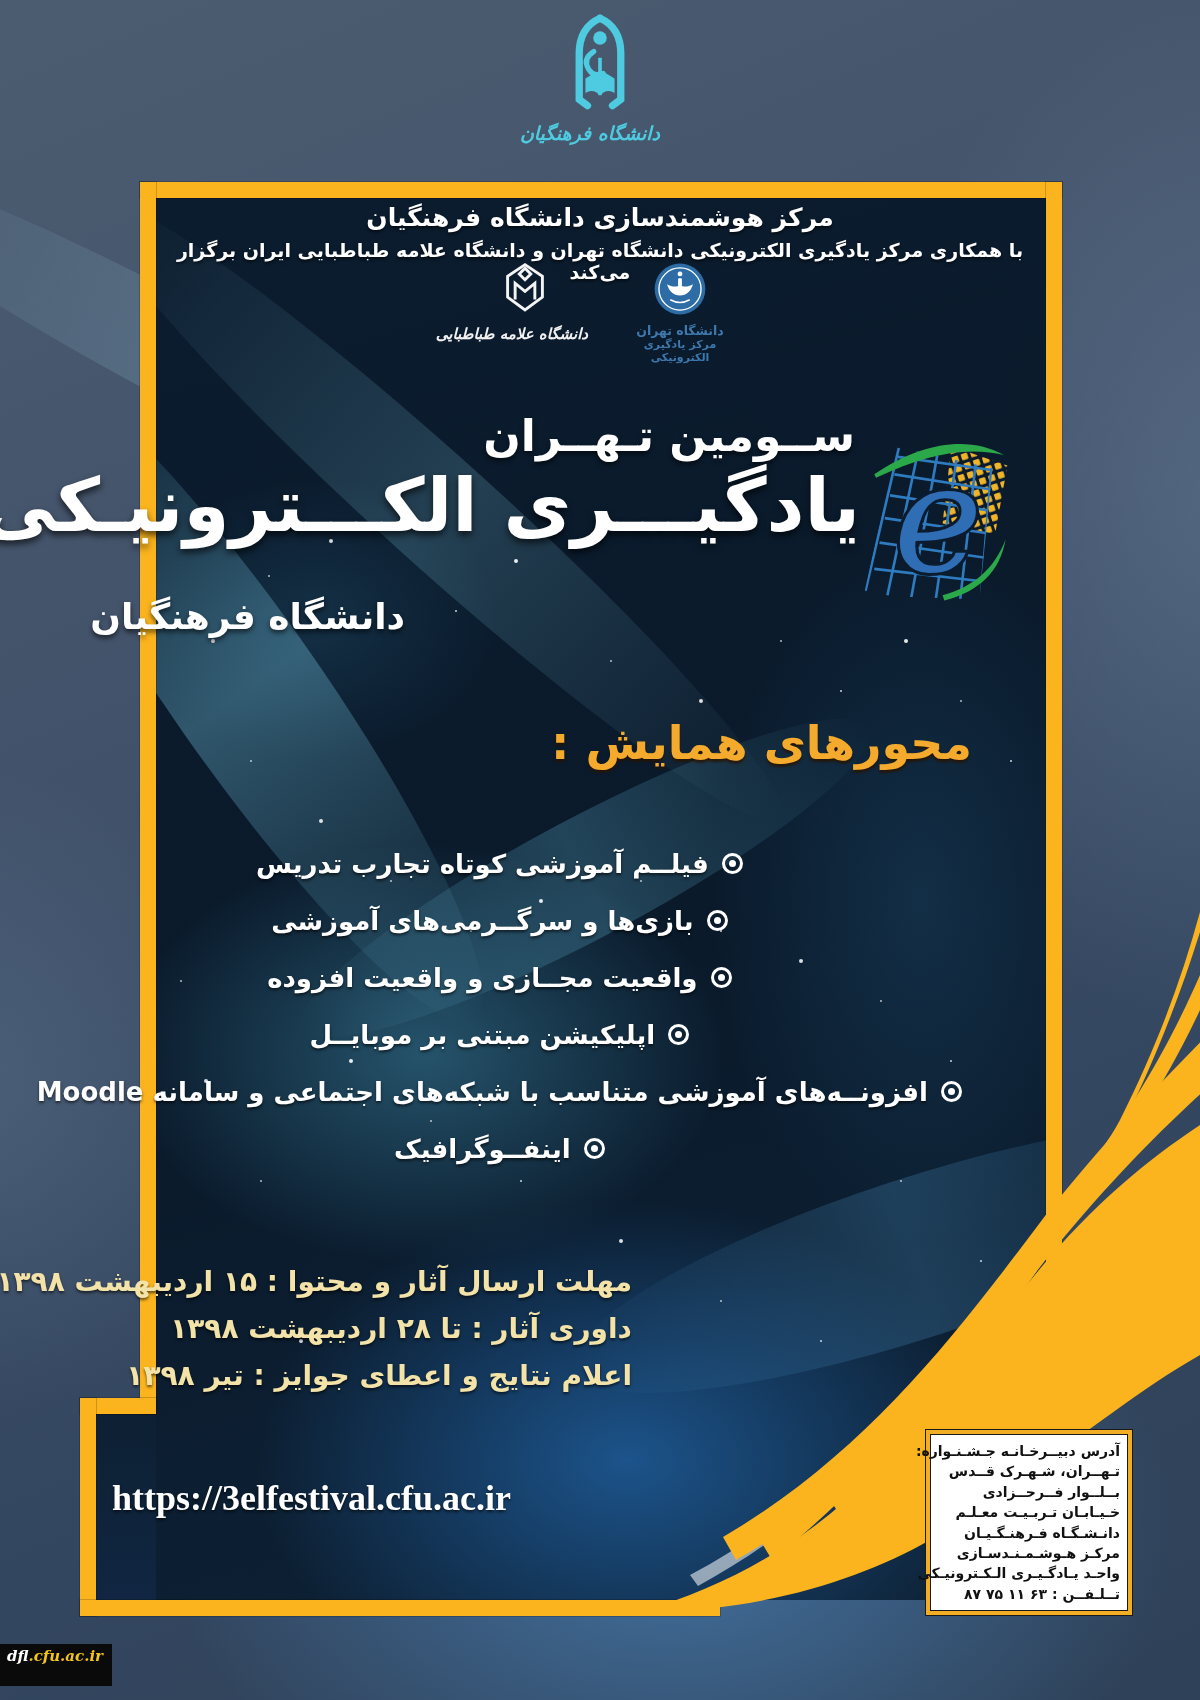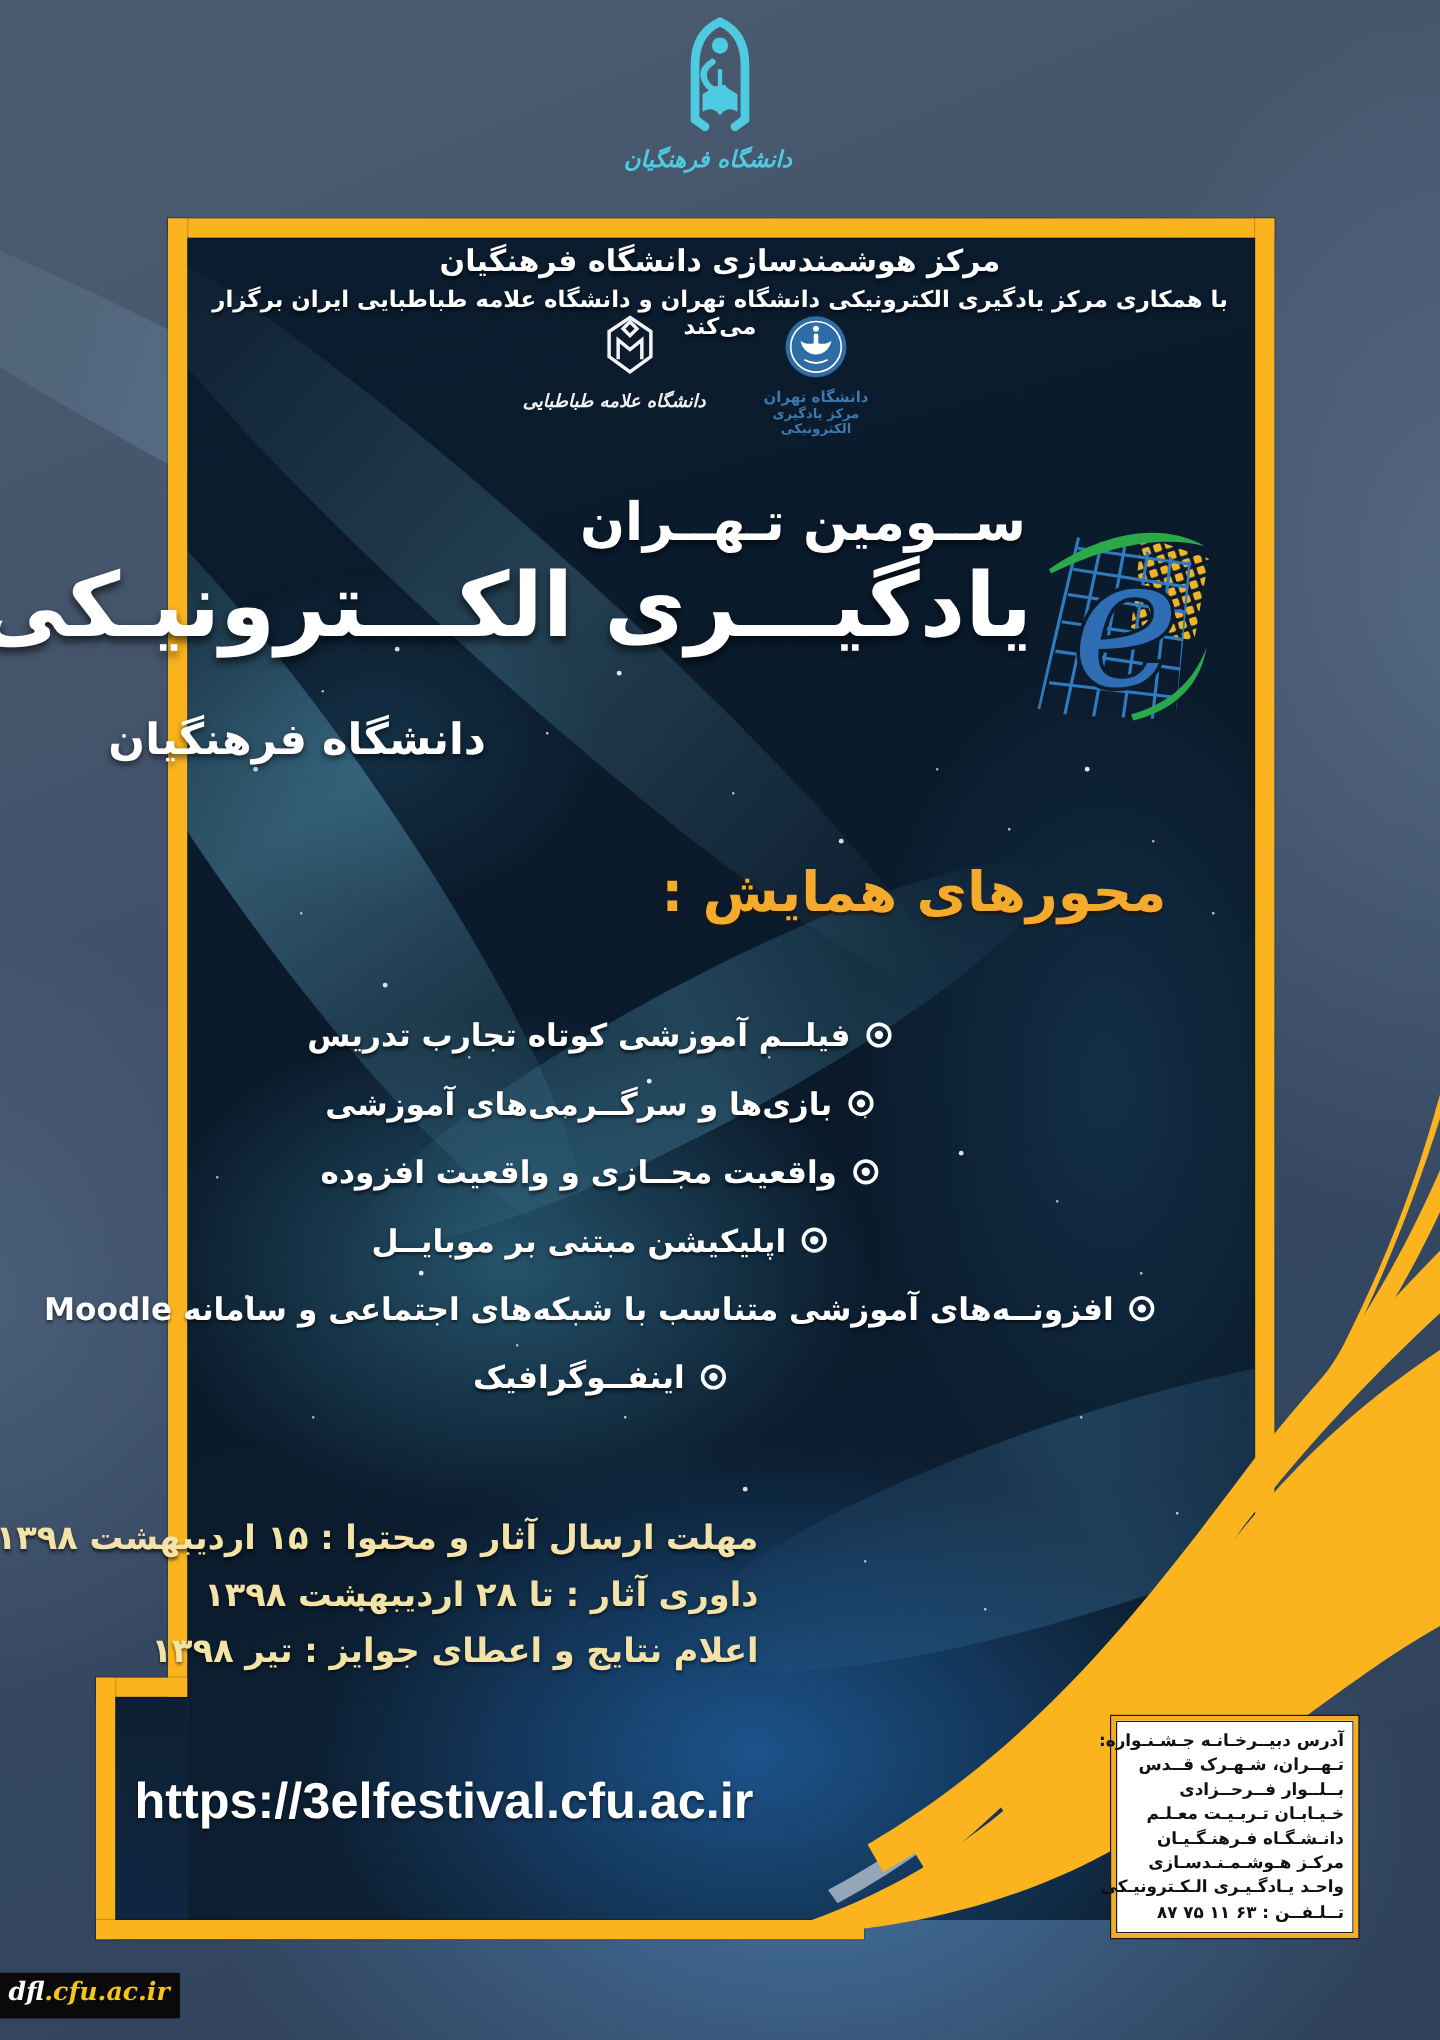--- a/index.html
+++ b/index.html
@@ -114,8 +114,8 @@
   .website{position:absolute;left:112px;top:1470px;width:360px;text-align:center;}
   .ws-label{color:#fff;font-size:28px;font-weight:bold;direction:rtl;white-space:nowrap;
     text-shadow:0 2px 3px rgba(0,0,0,.6);}
-  .ws-url{margin-top:7px;color:#fff;font-size:42px;font-weight:bold;
-    font-family:Liberation Sans, sans-serif;white-space:nowrap;text-shadow:0 2px 3px rgba(0,0,0,.6);}
+  .ws-url{margin-top:7px;color:#fff;font-size:36px;font-weight:bold;
+    font-family:Liberation Serif, serif;white-space:nowrap;text-shadow:0 2px 3px rgba(0,0,0,.6);}
   
   .secretariat{position:absolute;left:926px;top:1430px;width:206px;background:#fff;
     border:4px solid #f1ad24;outline:1px solid #1a1a1a;box-shadow:inset 0 0 0 1px #1a1a1a;

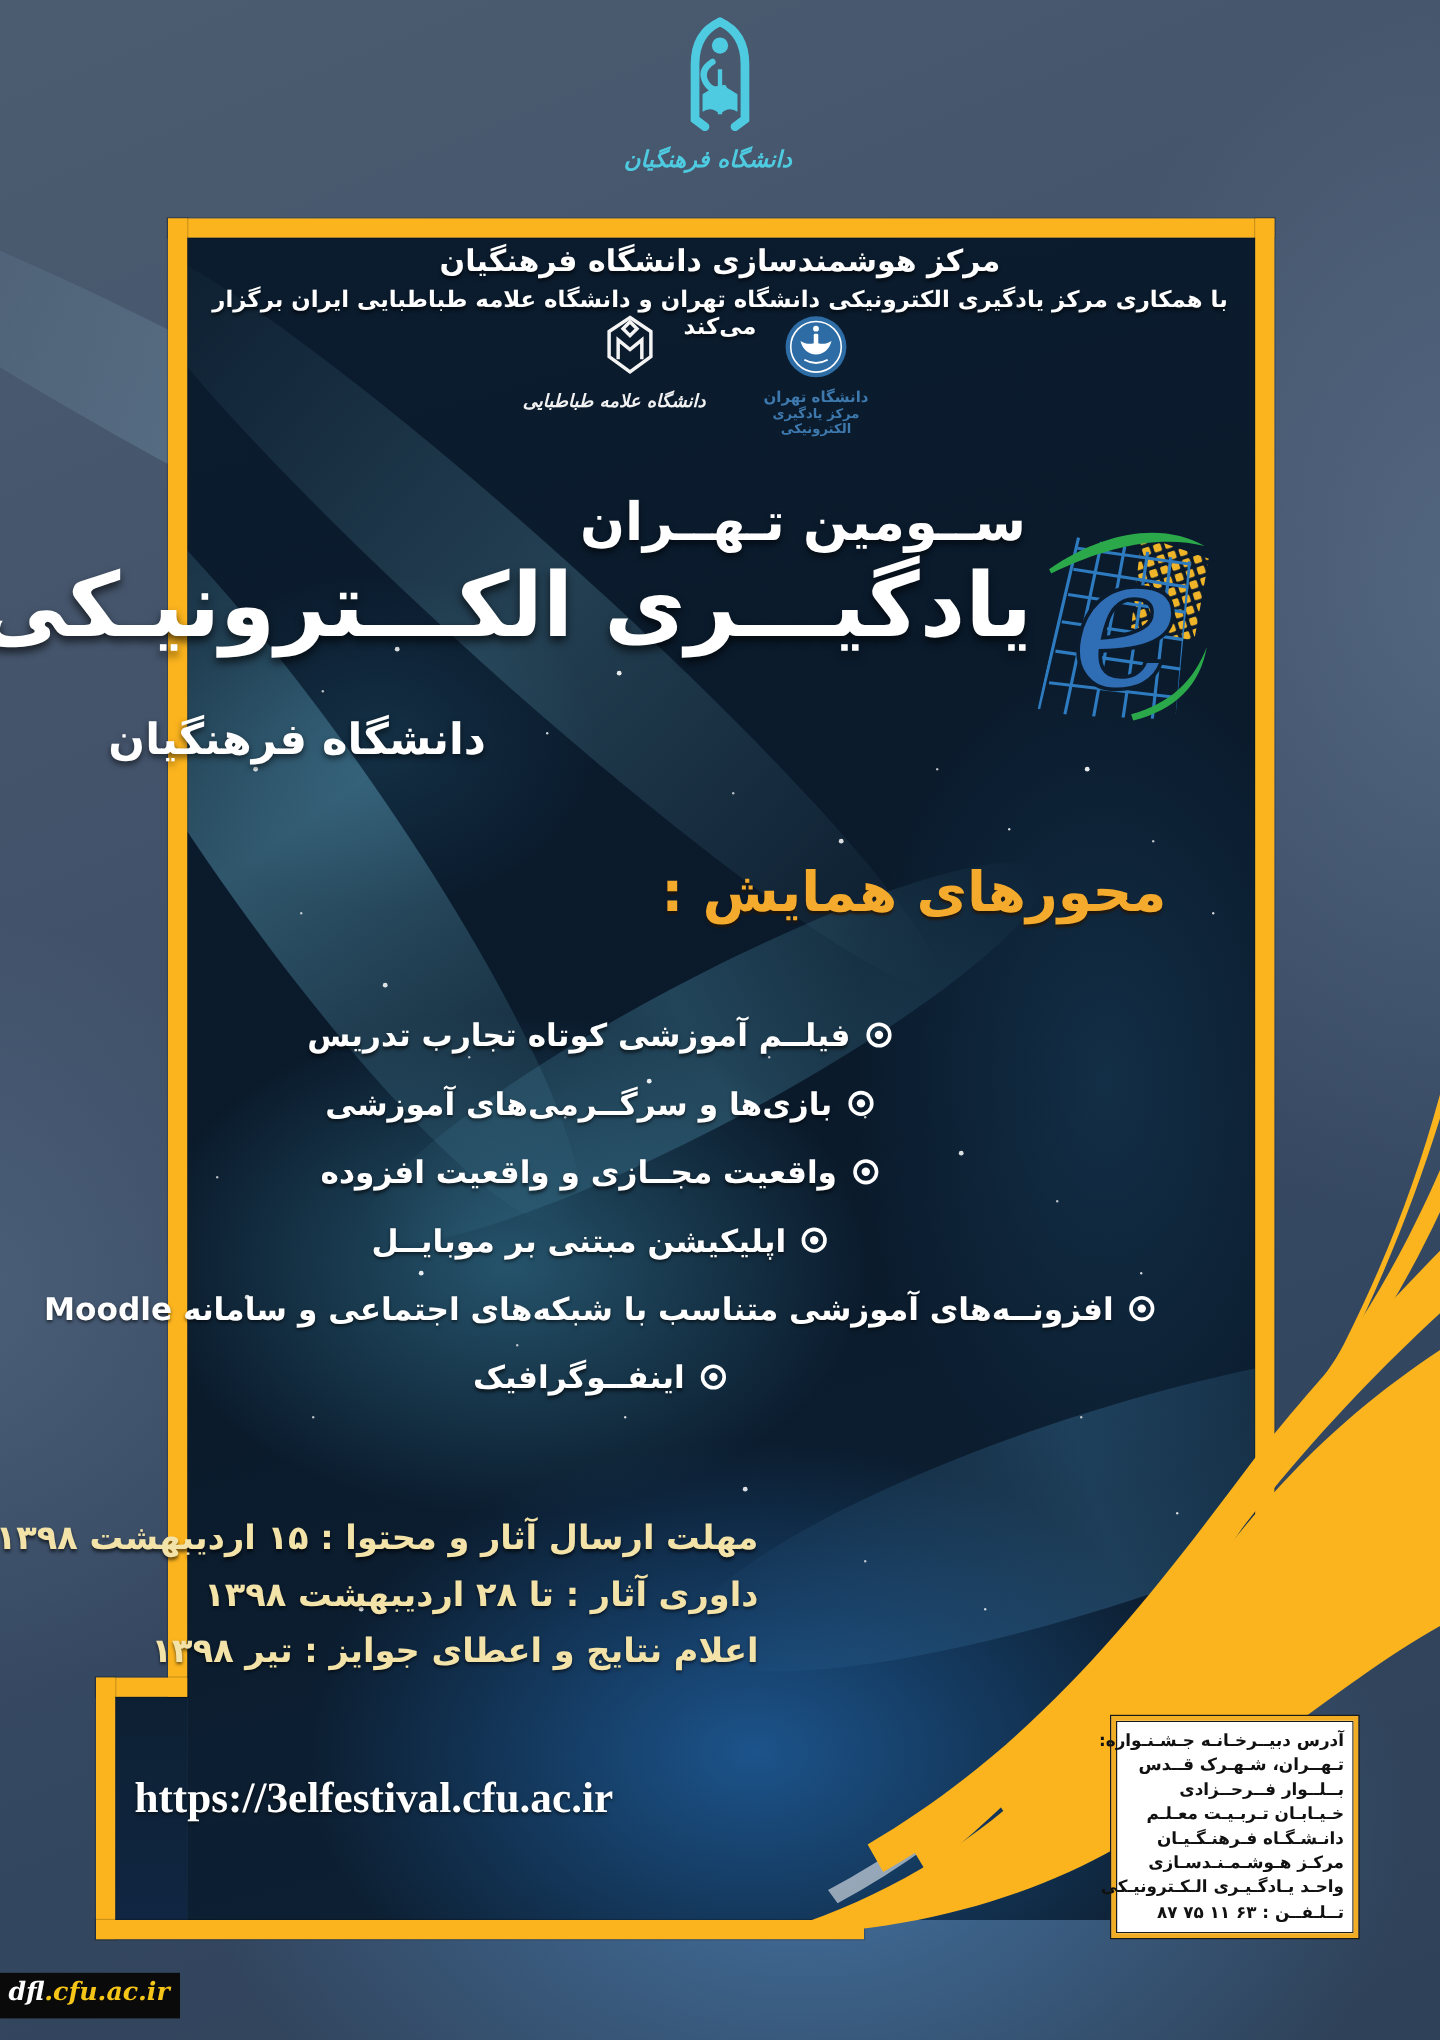--- a/index.html
+++ b/index.html
@@ -123,8 +123,8 @@
   .sec-line{color:#111;font-size:14px;font-weight:bold;line-height:20.4px;text-align:right;
     white-space:nowrap;}
   
-  .watermark{position:absolute;left:0;top:1644px;background:#0a0a0a;padding:3px 9px 10px 7px;
-    font-family:"DejaVu Serif",serif;font-style:italic;font-weight:bold;font-size:21px;
+  .watermark{position:absolute;left:0;top:1644px;background:#0a0a0a;padding:3px 9px 21px 7px;
+    font-family:"DejaVu Serif",serif;font-style:italic;font-weight:bold;font-size:15px;
     white-space:nowrap;}
   .wm-a{color:#fff;}
   .wm-b{color:#f5c518;}

